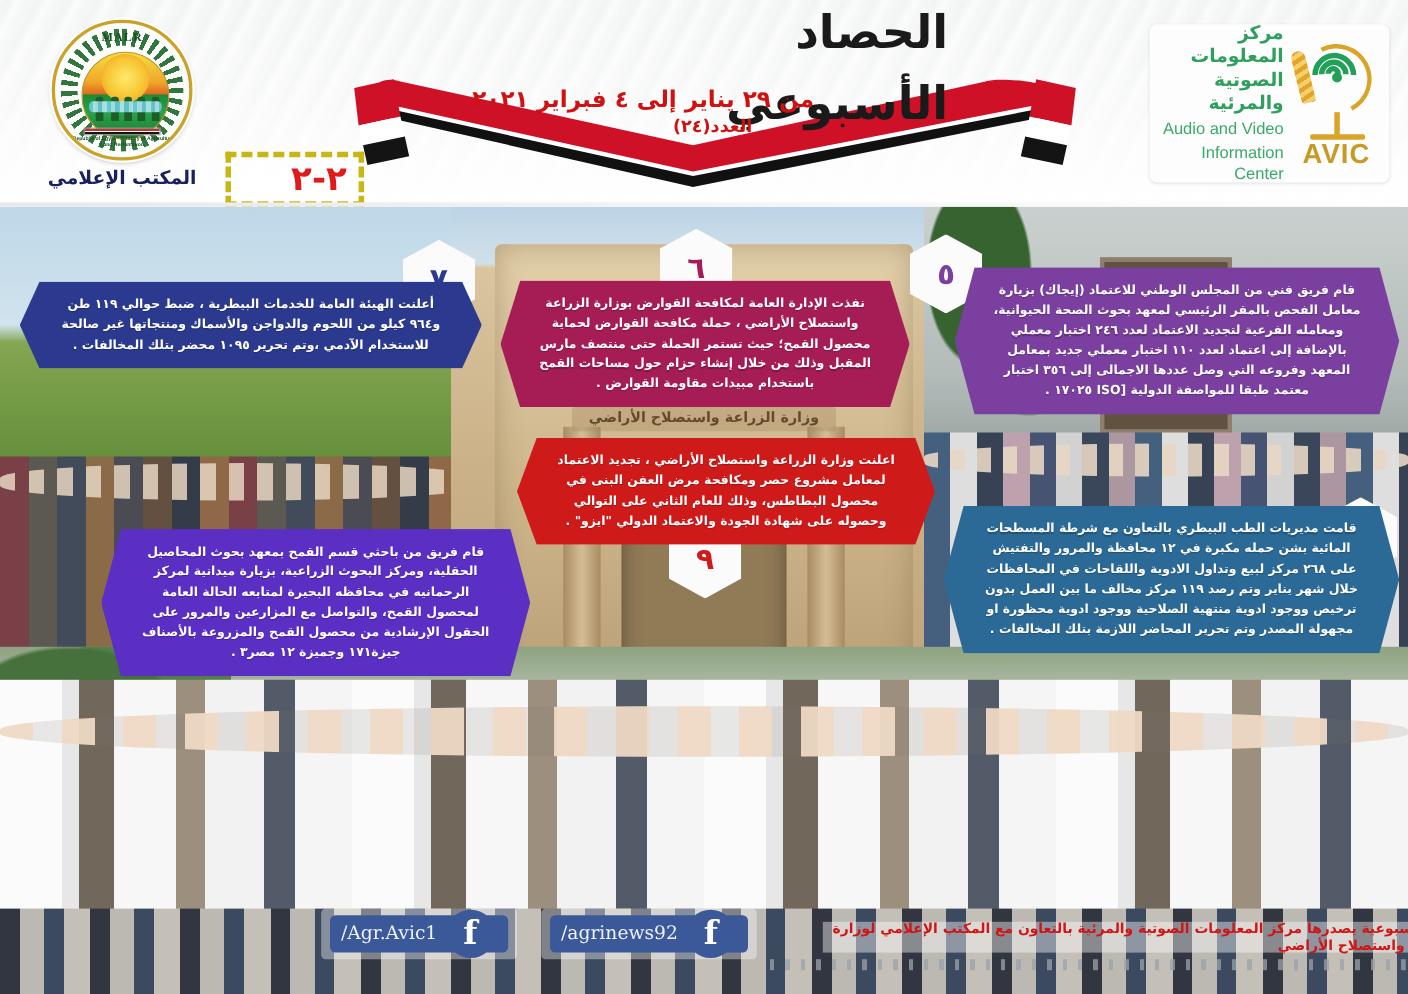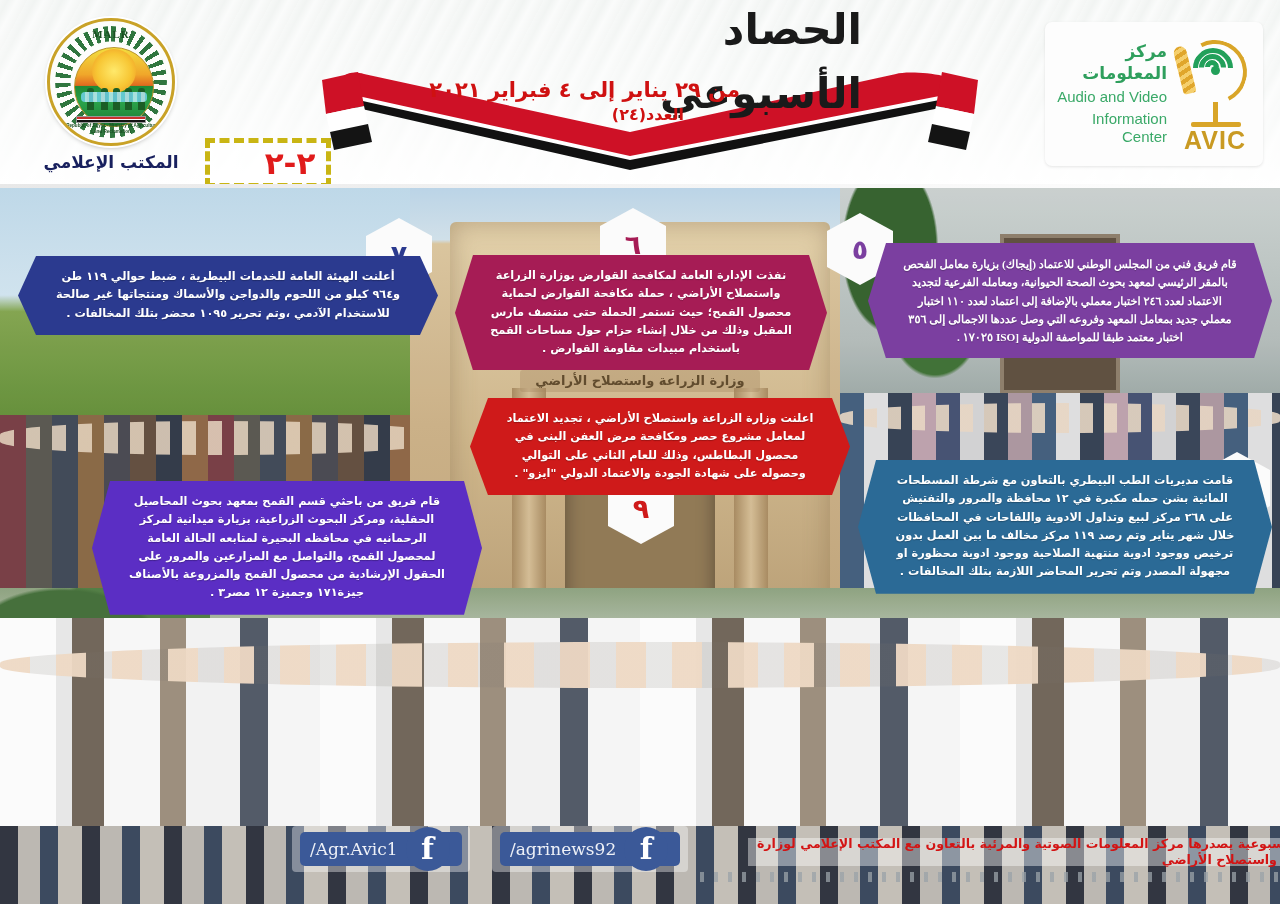--- a/index.html
+++ b/index.html
@@ -311,6 +311,7 @@
       </div>
       <div class="avic-txt">
         <div class="ar">مركز المعلومات</div>
+        <div class="ar">الصوتية والمرئية</div>
         <div class="en">Audio and Video</div>
         <div class="en">Information Center</div>
       </div>

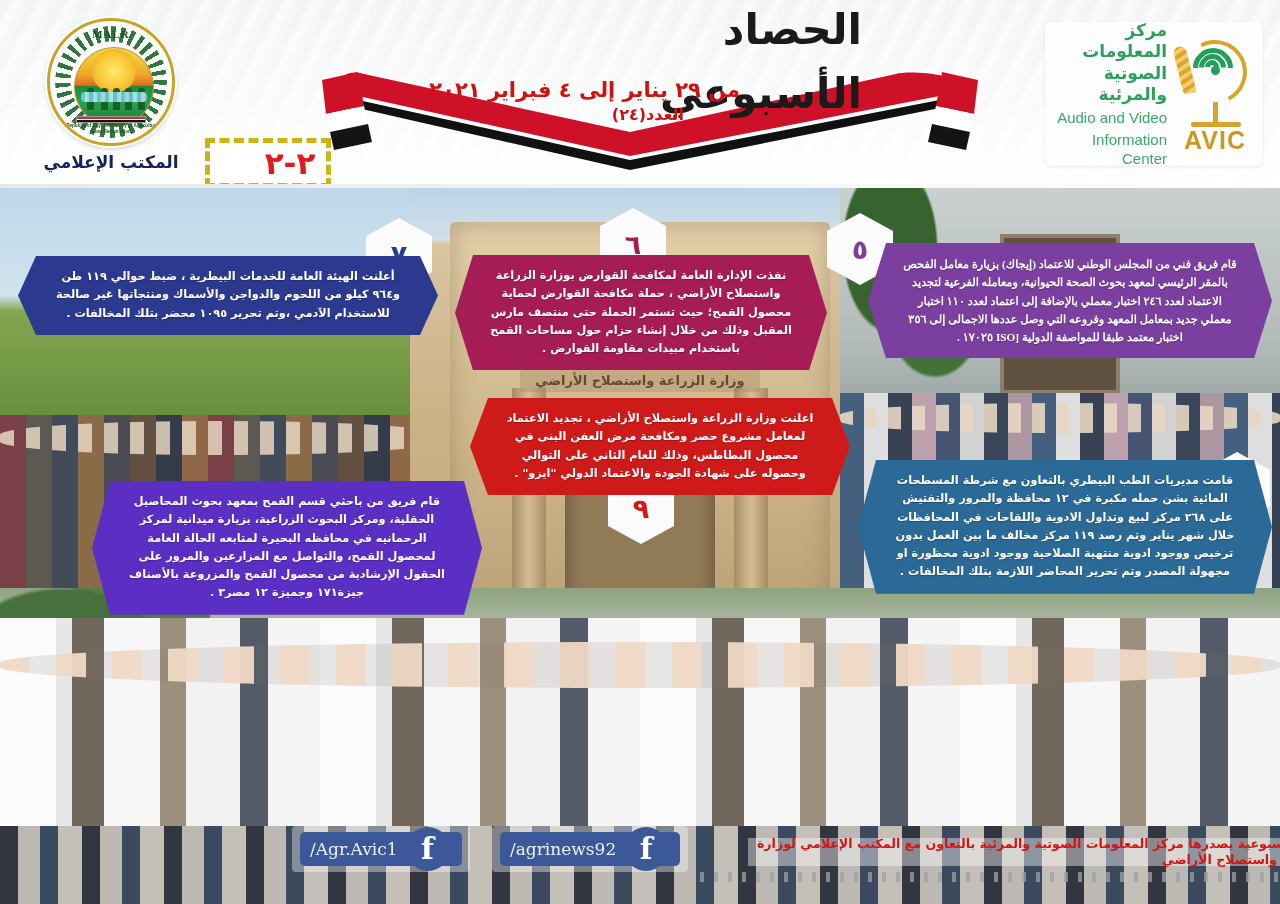--- a/index.html
+++ b/index.html
@@ -215,7 +215,7 @@
   #n7  { left:366px; top:218px; color:#2b3a8f; }
   #c6  { left:455px; top:255px; width:372px; }
   #n6  { left:600px; top:208px; color:#a61c55; }
-  #c5  { left:868px; top:243px; width:404px;font-family:Liberation Serif, serif; }
+  #c5  { left:868px; top:243px; width:404px; }
   #n5  { left:827px; top:213px; color:#7b3fa0; }
   #c9  { left:470px; top:398px; width:380px; }
   #n9  { left:608px; top:472px; color:#cf1a1a; }

